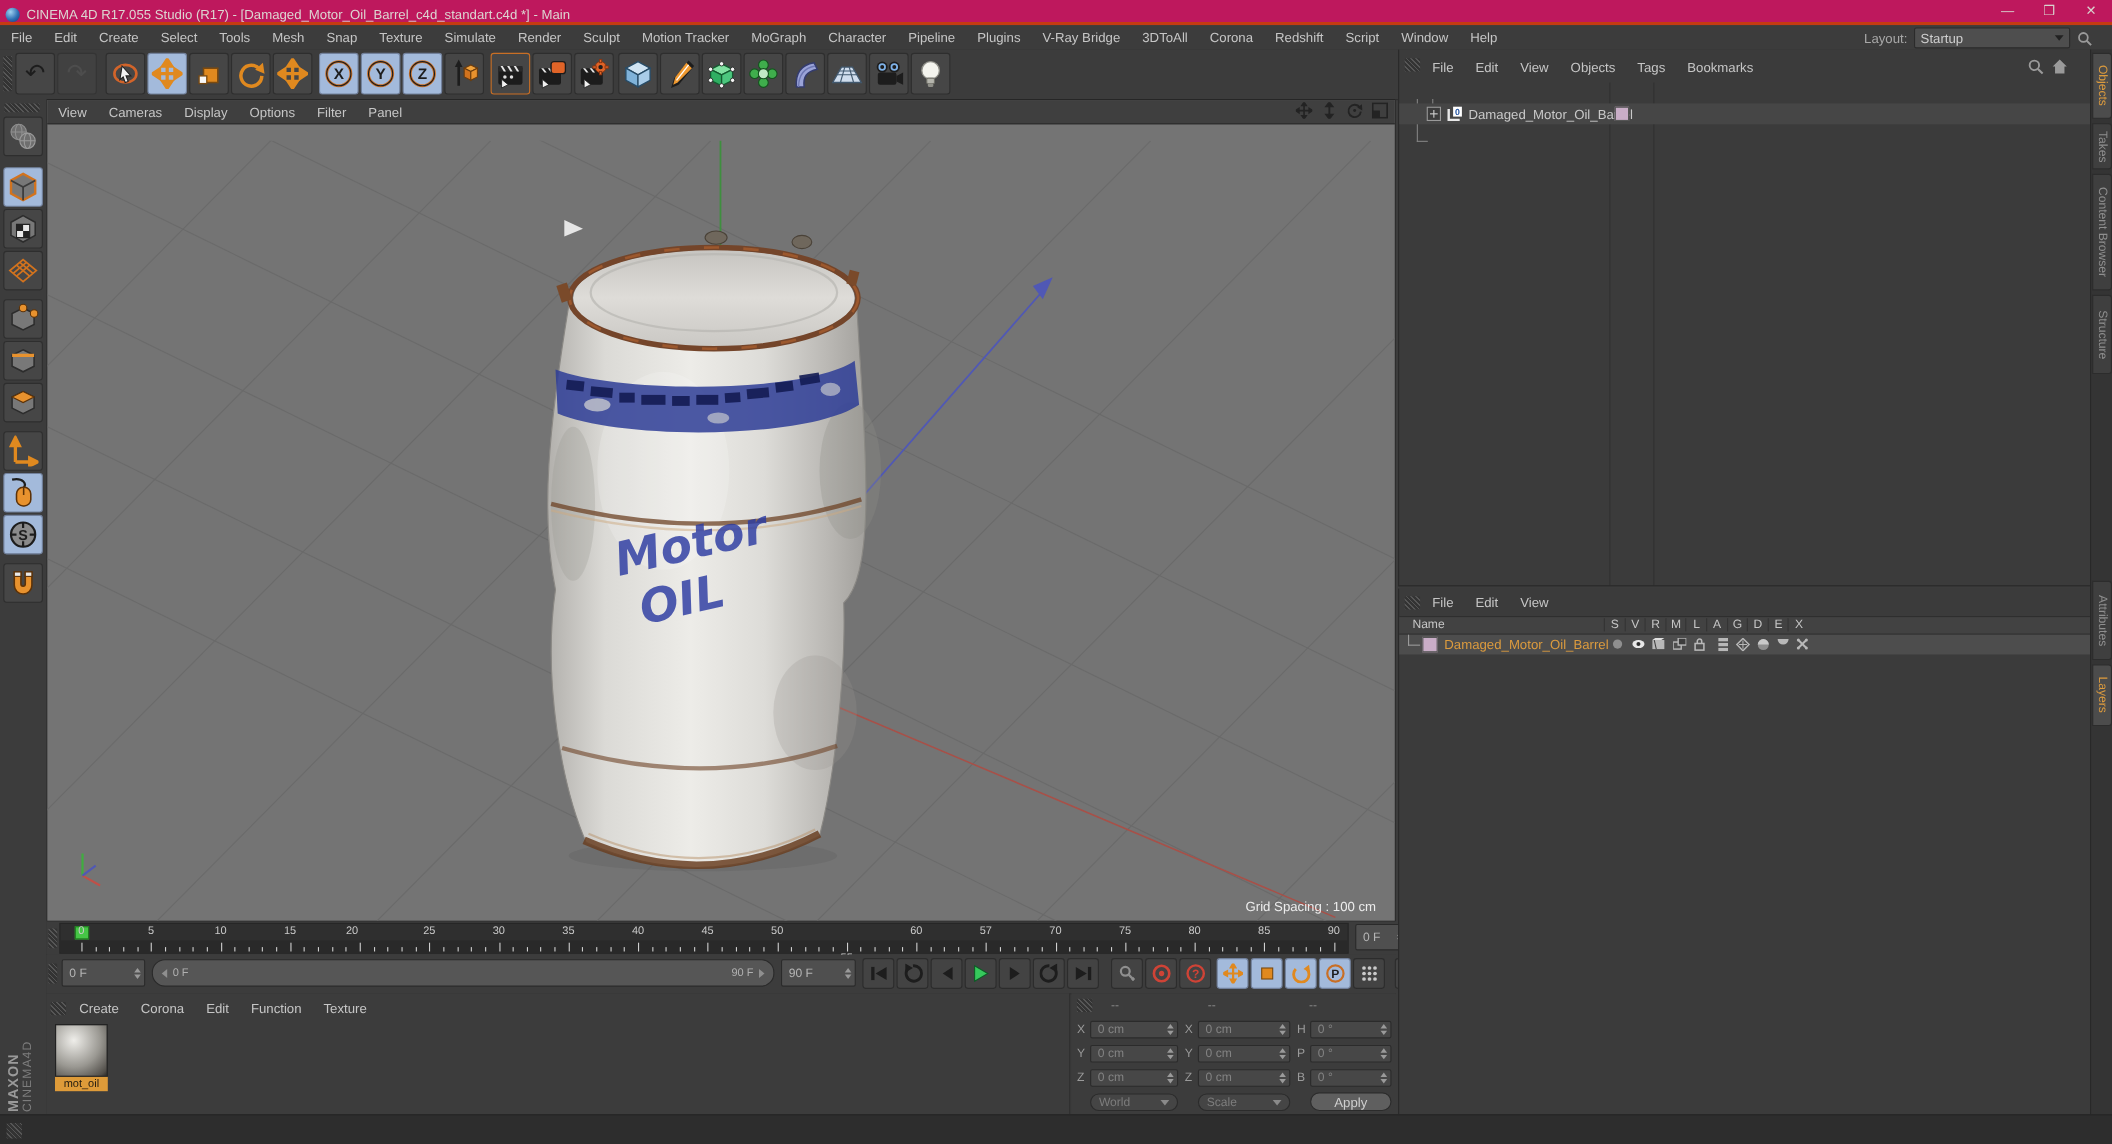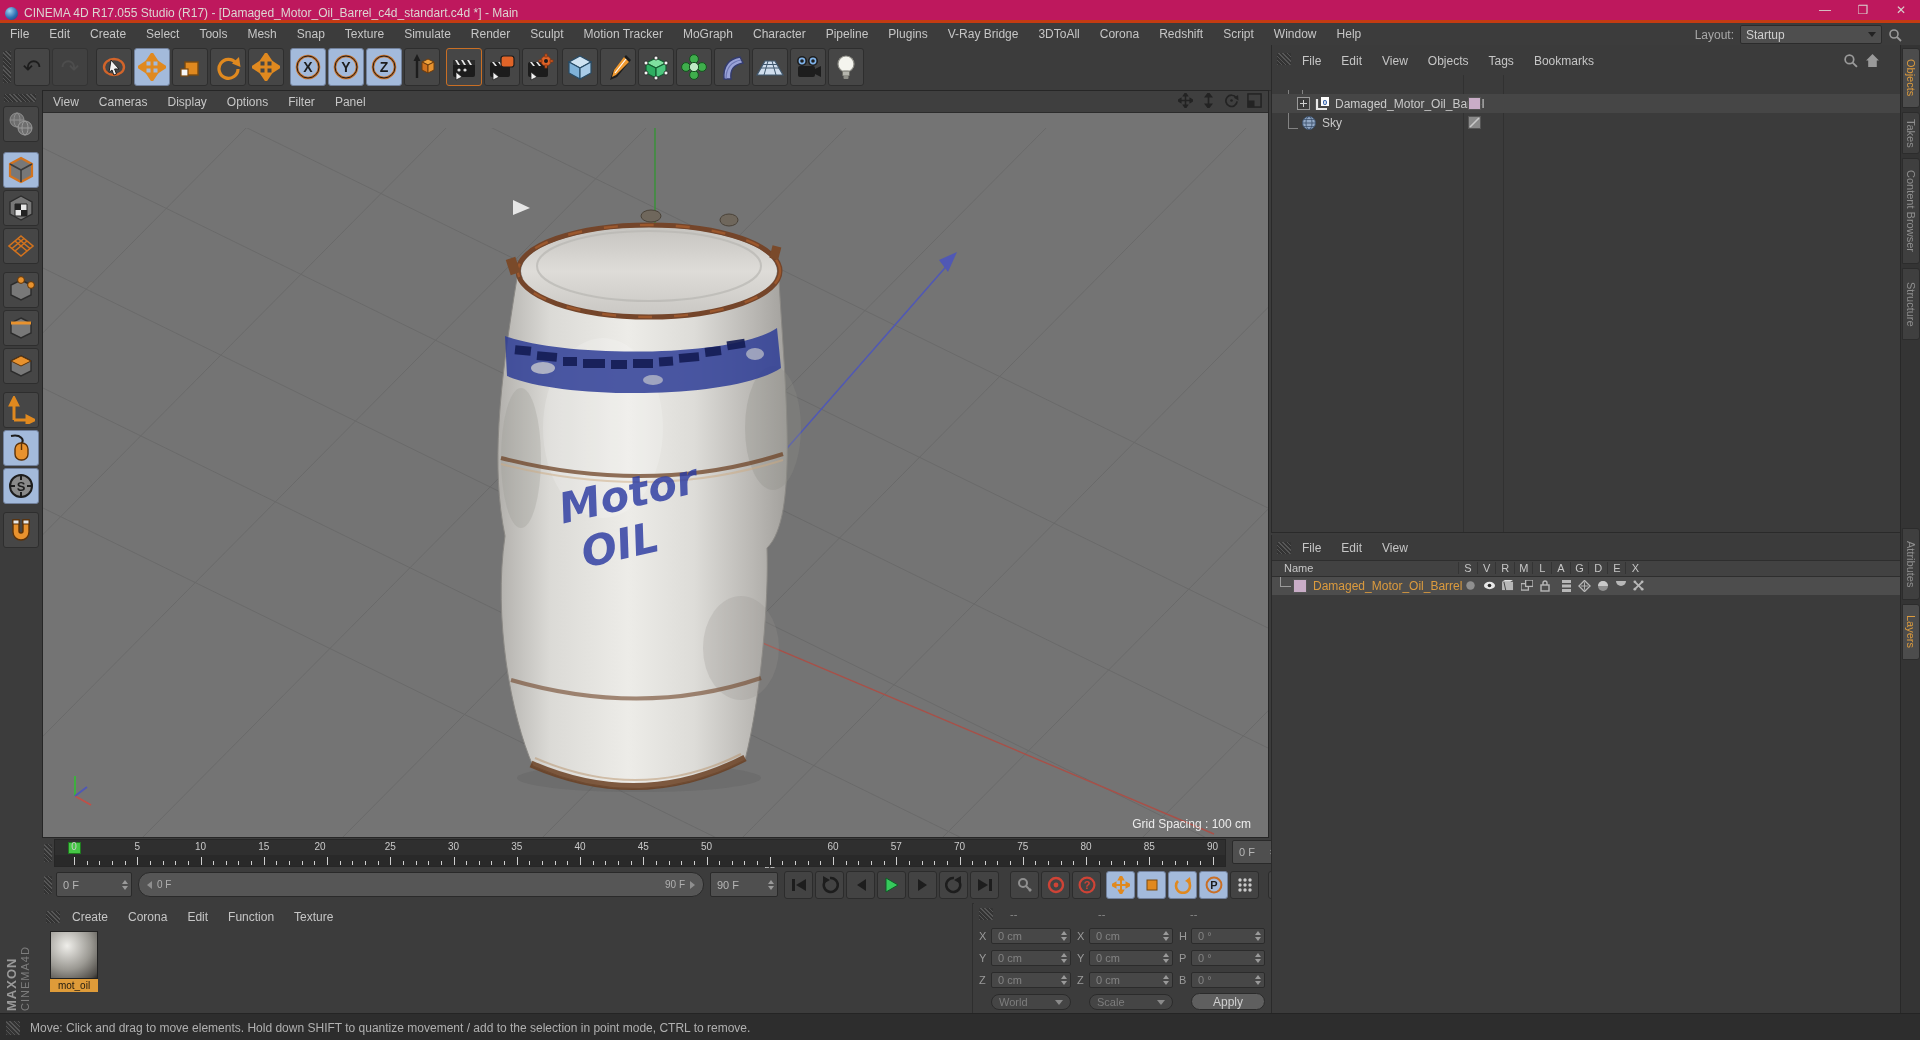--- a/index.html
+++ b/index.html
@@ -1012,21 +1012,6 @@
         <span class="dots2" style="left:216px;top:3px"><span class="dot"></span><span class="dot"></span></span>
       </div>
 
-      <div class="orow" style="top:38px">
-        <svg width="16" height="16" viewBox="0 0 16 16" style="margin-left:29px">
-          <circle cx="8" cy="8" r="6.5" fill="#93a9c6" stroke="#3e536e"></circle>
-          <ellipse cx="8" cy="8" rx="3" ry="6.5" fill="none" stroke="#3e536e" stroke-width=".9"></ellipse>
-          <line x1="1.5" y1="8" x2="14.5" y2="8" stroke="#3e536e" stroke-width=".9"></line>
-          <line x1="2.5" y1="4.5" x2="13.5" y2="4.5" stroke="#3e536e" stroke-width=".8"></line>
-          <line x1="2.5" y1="11.5" x2="13.5" y2="11.5" stroke="#3e536e" stroke-width=".8"></line>
-          </svg>
-        <span style="margin-left:5px">Sky</span>
-        <span class="tagsq" style="left:196px;background:#8a8a8a">
-          <svg width="11" height="11" viewBox="0 0 11 11">
-              <line x1="1" y1="10" x2="10" y2="1" stroke="#c9c9c9" stroke-width="1.6"></line>
-            </svg></span>
-        <span class="dots2" style="left:216px;top:3px"><span class="dot red"></span><span class="dot"></span></span>
-      </div>
     </div>
   </div>
 

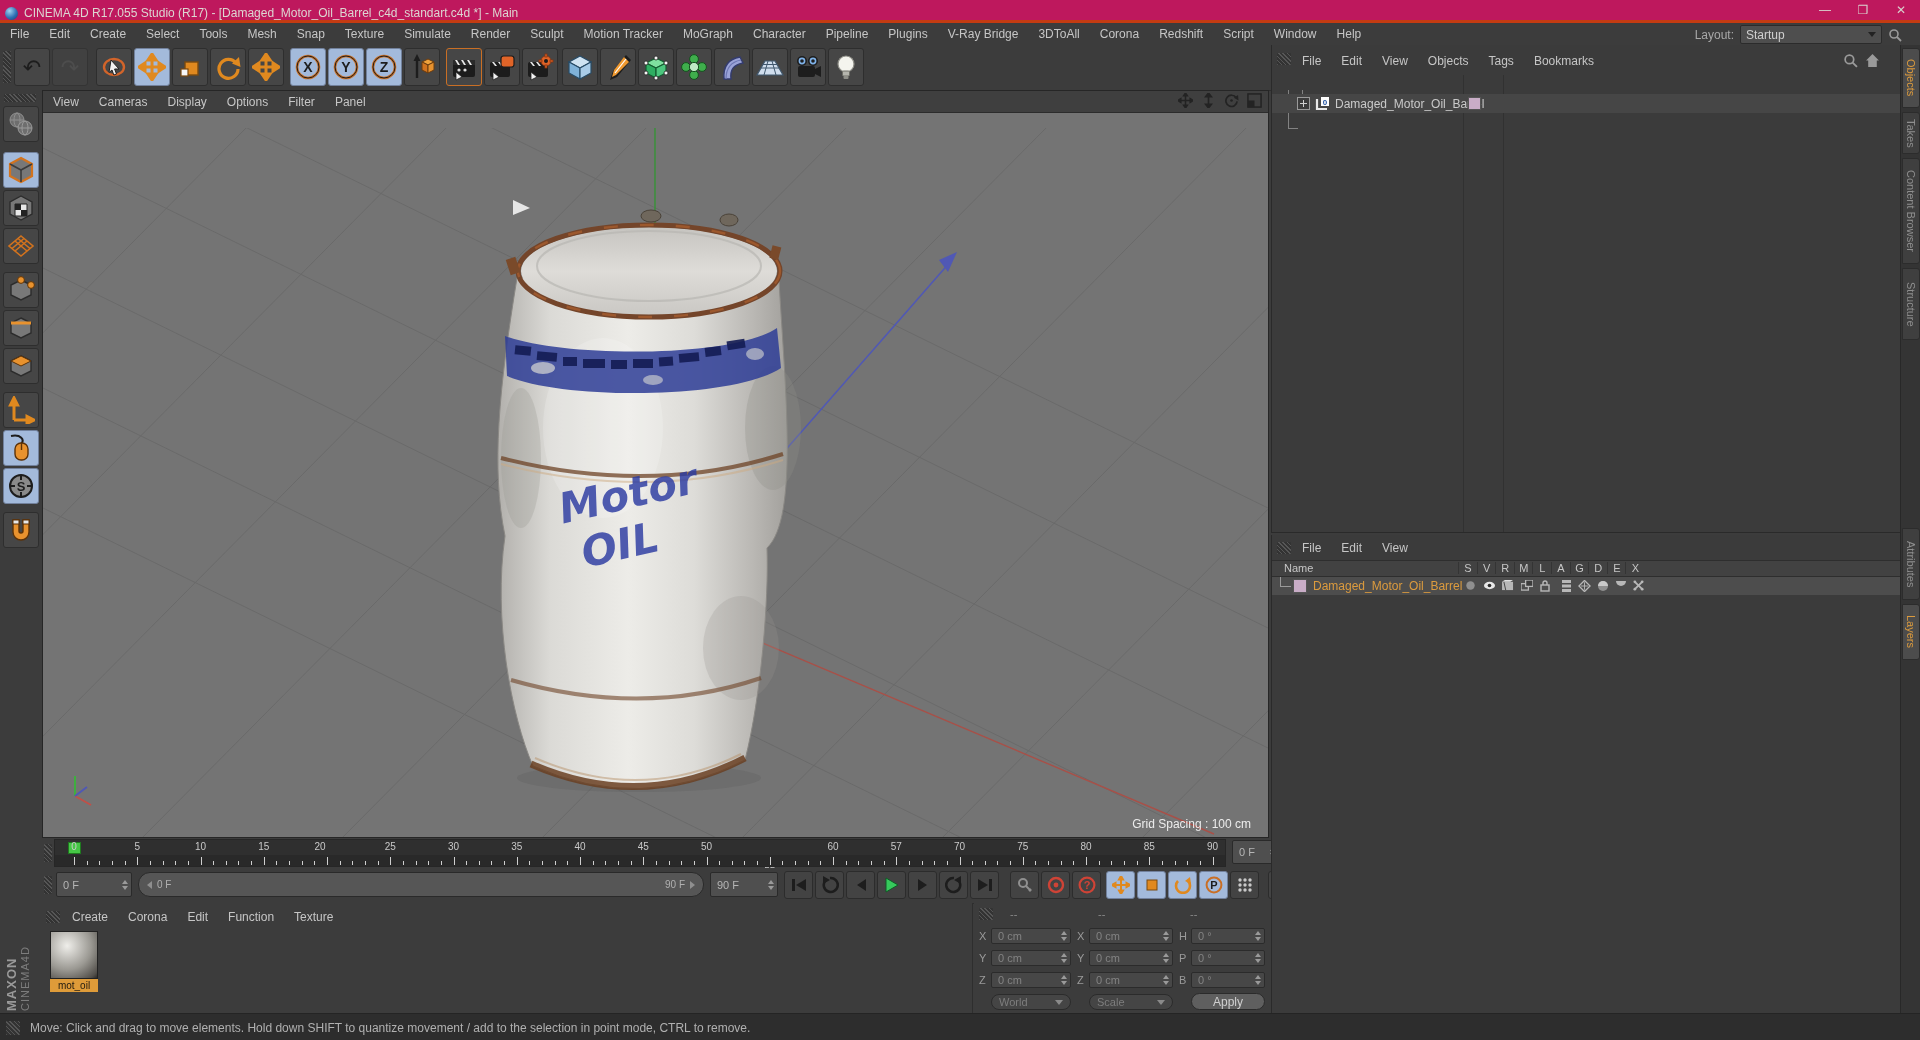--- a/index.html
+++ b/index.html
@@ -1127,7 +1127,6 @@
 
   <div class="abs statusbar">
     <div class="grip" style="width:14px;height:14px;margin:0 10px 0 6px"></div>
-    <span style="color:#b0b0b0">Move: Click and drag to move elements. Hold down SHIFT to quantize movement / add to the selection in point mode, CTRL to remove.</span>
   </div>
 
   <div class="abs brand" style="left:4px;top:903px;height:108px;font-size:13px;font-weight:bold">MAXON</div>

